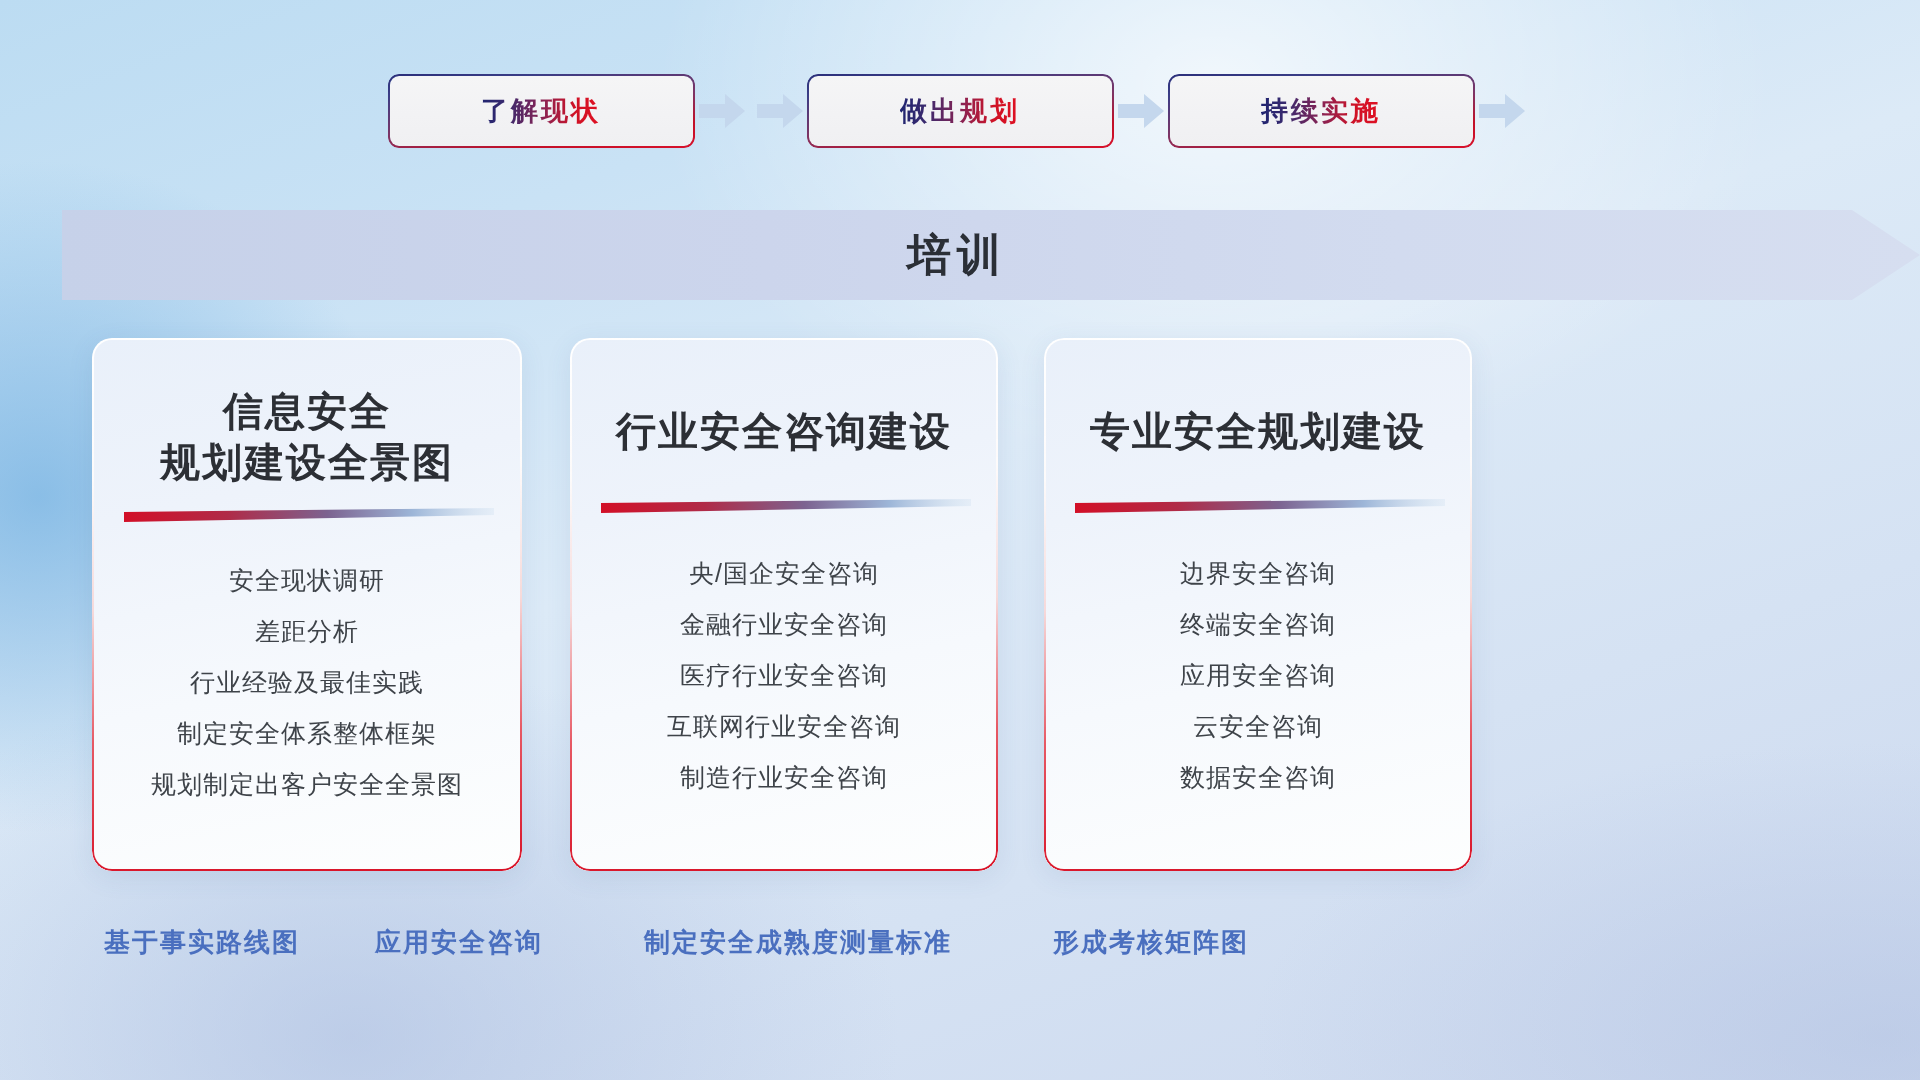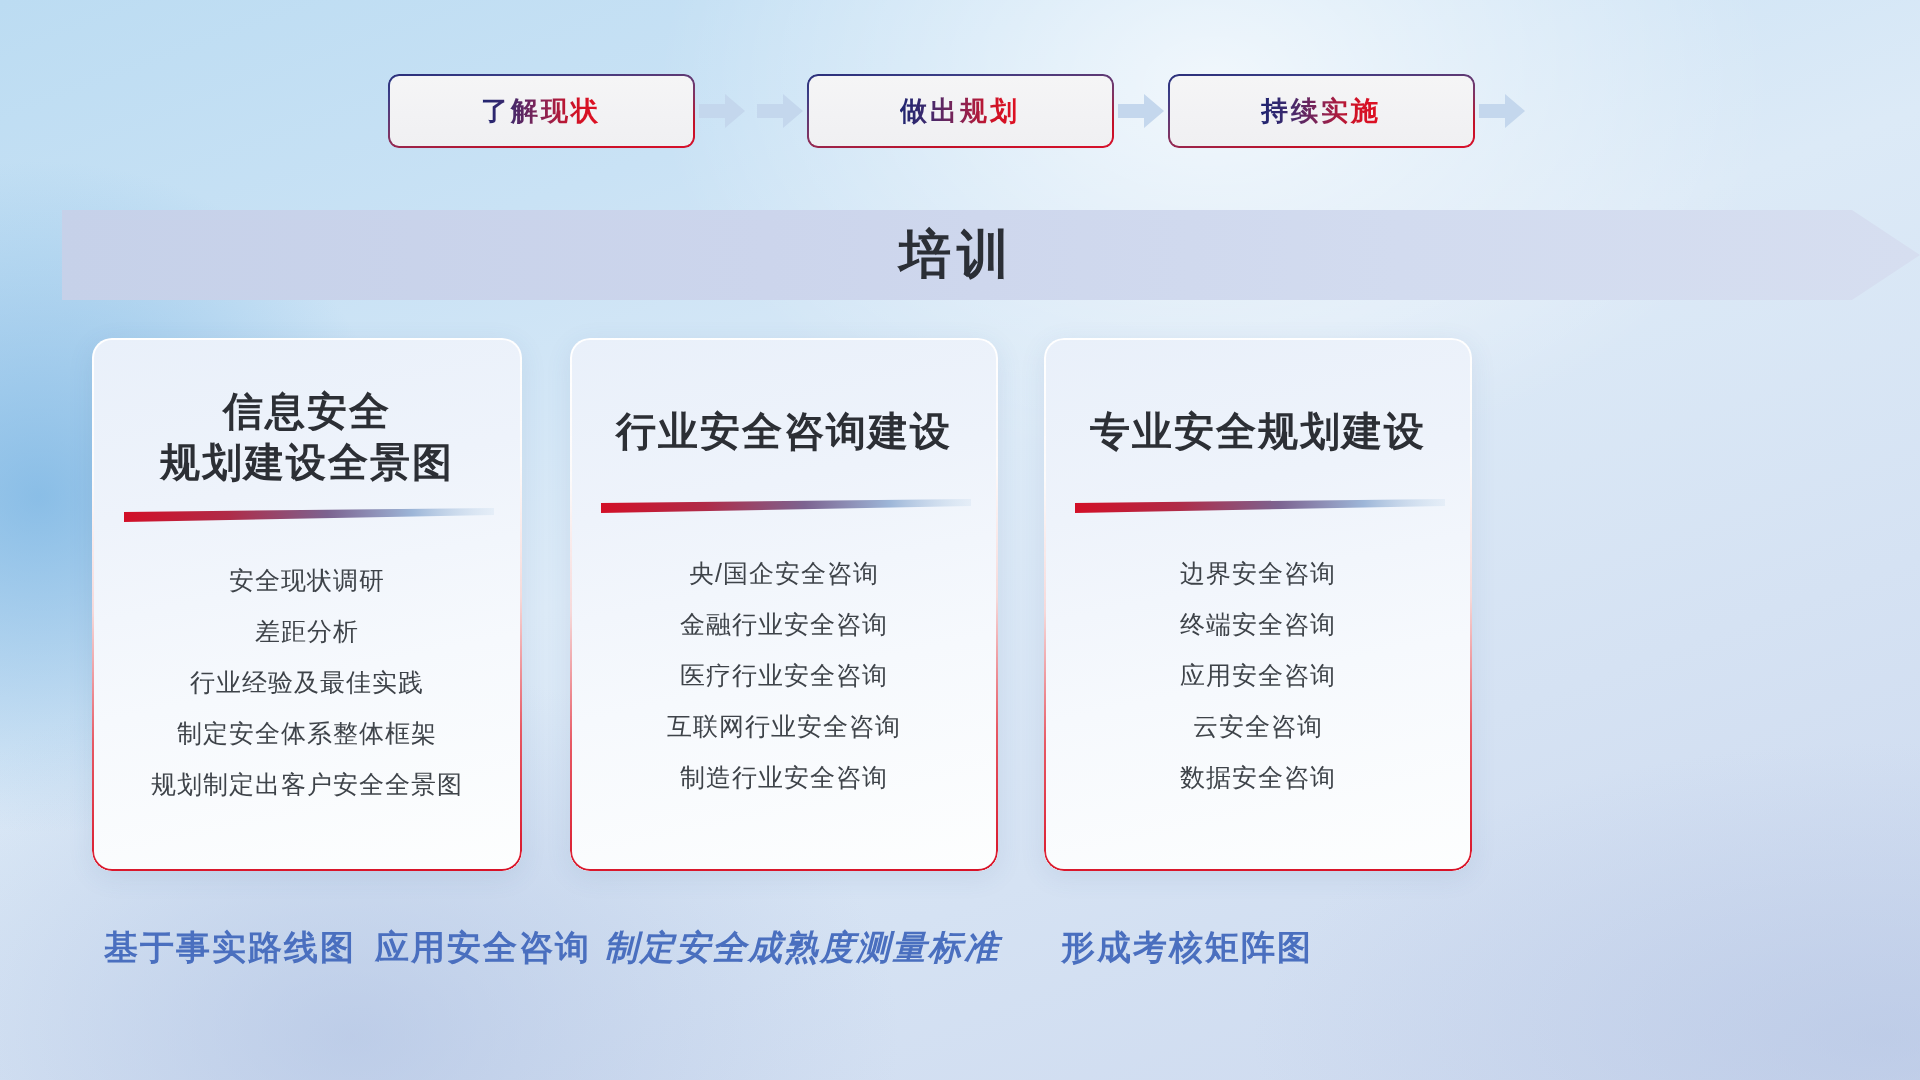--- a/index.html
+++ b/index.html
@@ -59,7 +59,7 @@
   #banner-title{
     position:absolute;left:0;top:0;width:1790px;height:90px;
     display:flex;align-items:center;justify-content:center;
-    font-size:52px;font-weight:700;color:#2b2f36;letter-spacing:6px;
+    font-size:44px;font-weight:700;color:#2b2f36;letter-spacing:6px;
   }
 
   

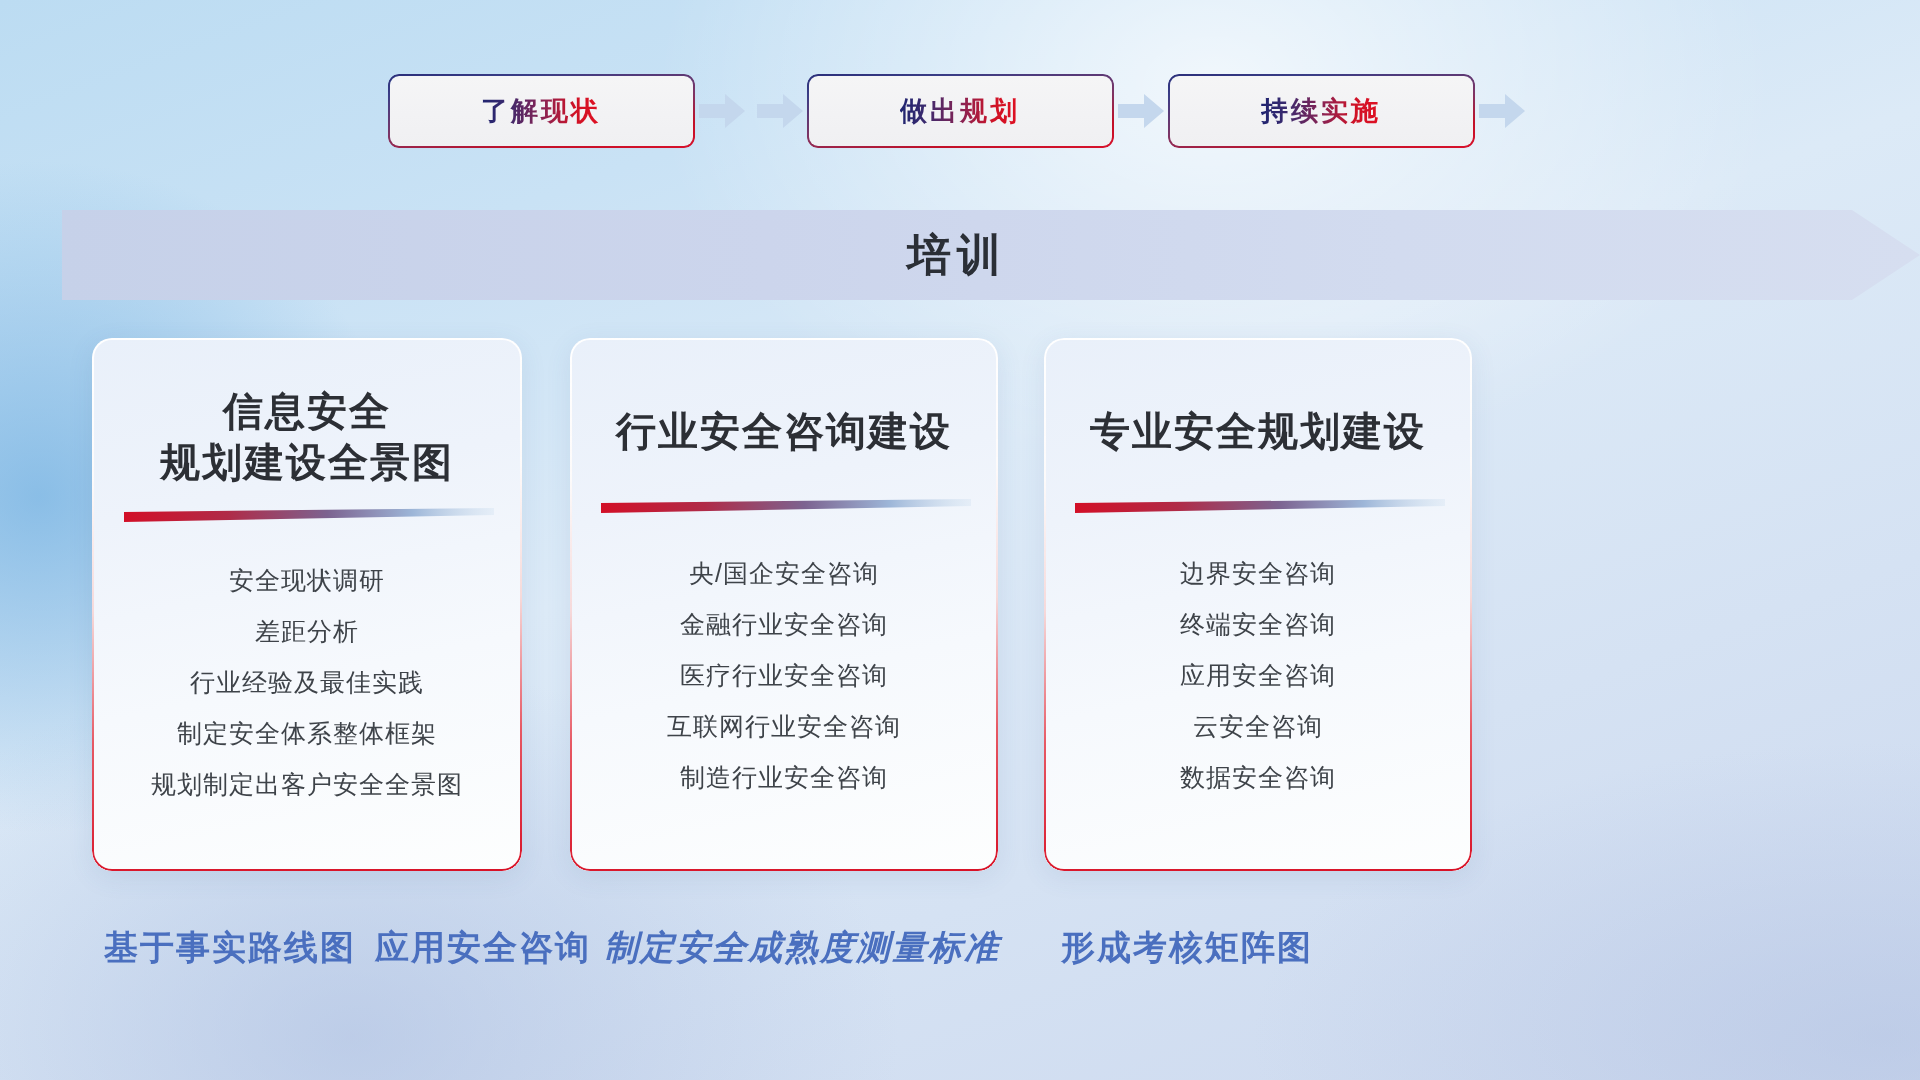--- a/index.html
+++ b/index.html
@@ -122,7 +122,7 @@
   }
   .foot-label{
     position:absolute;top:0;
-    font-size:34px;font-weight:700;color:#4a6fbf;letter-spacing:2px;
+    font-size:26px;font-weight:700;color:#4a6fbf;letter-spacing:2px;
     white-space:nowrap;
   }
   #foot-0{left:104px;}

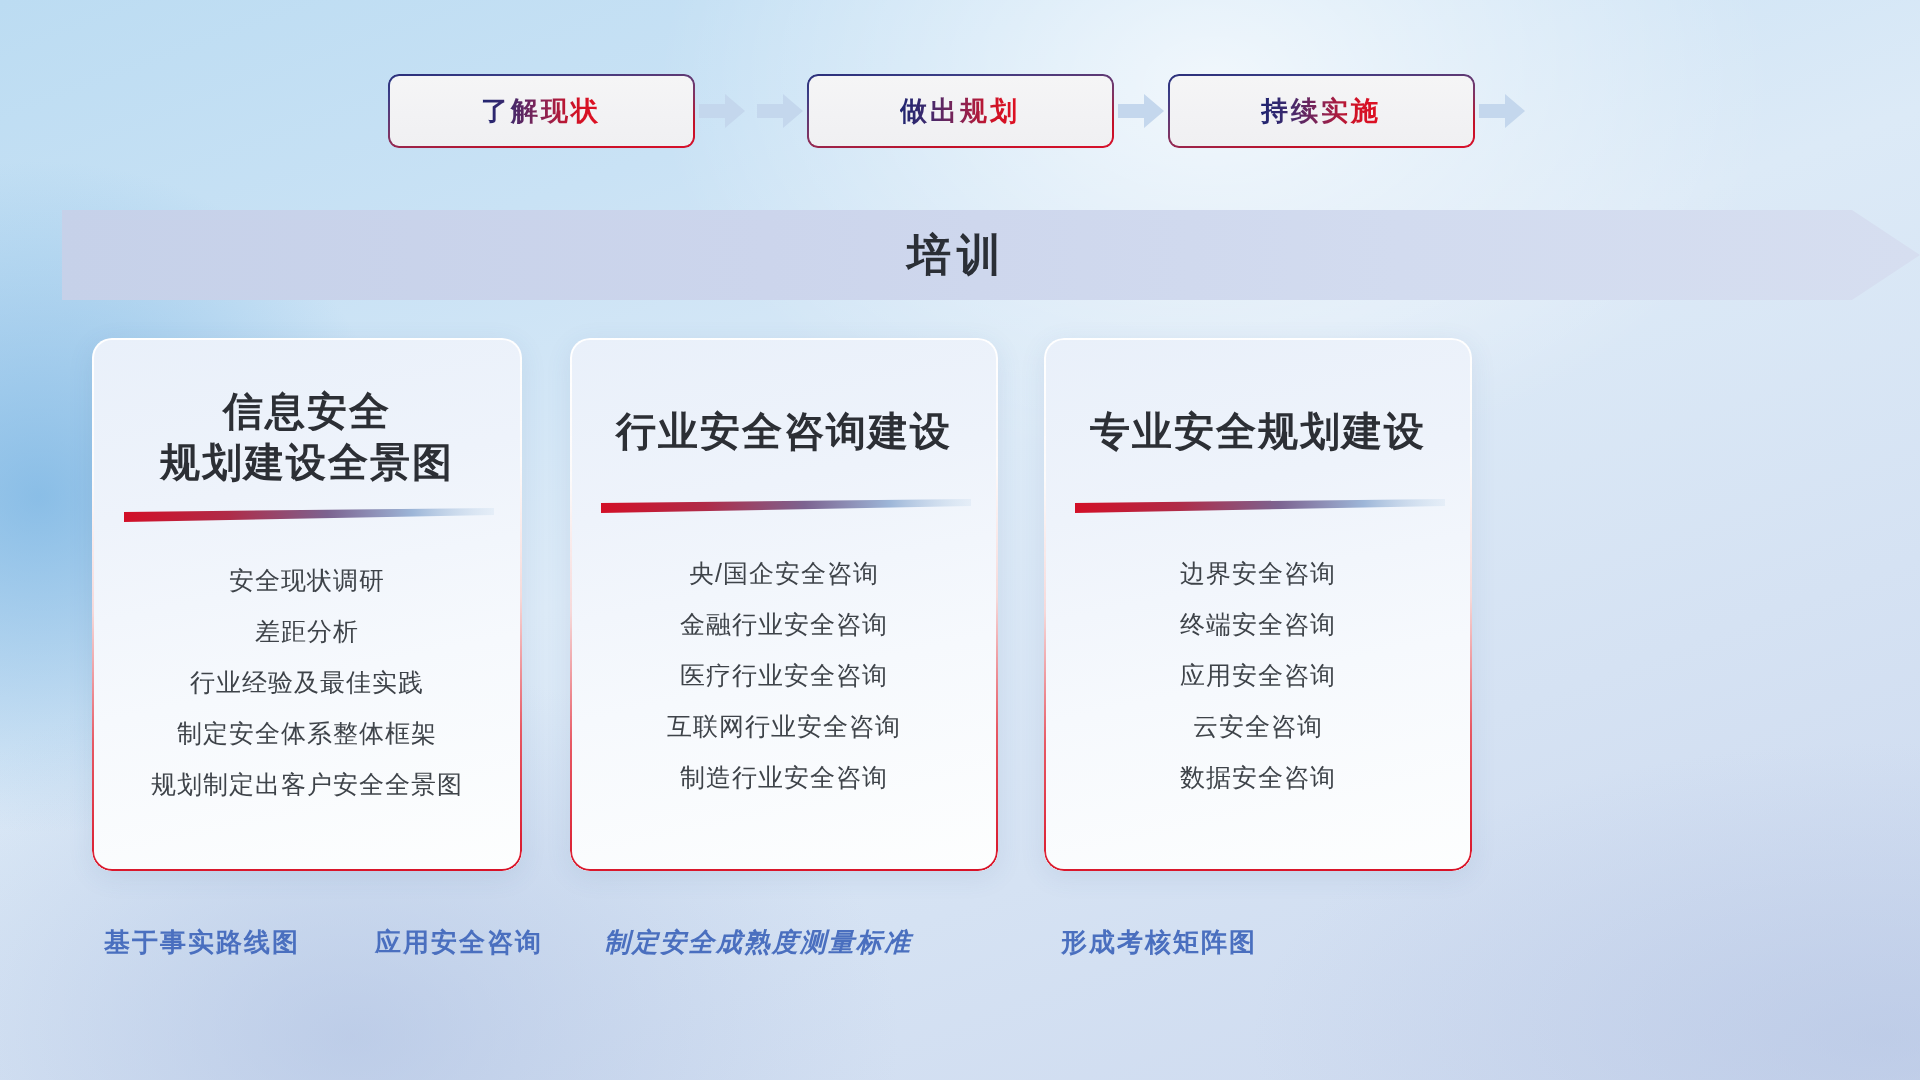--- a/index.html
+++ b/index.html
@@ -127,7 +127,7 @@
   }
   #foot-0{left:104px;}
   #foot-1{left:375px;}
-  #foot-2{left:604px;font-style:italic;}
+  #foot-2{left:644px;}
   #foot-3{left:1053px;margin-left:8px;}
 </style>
 </head>

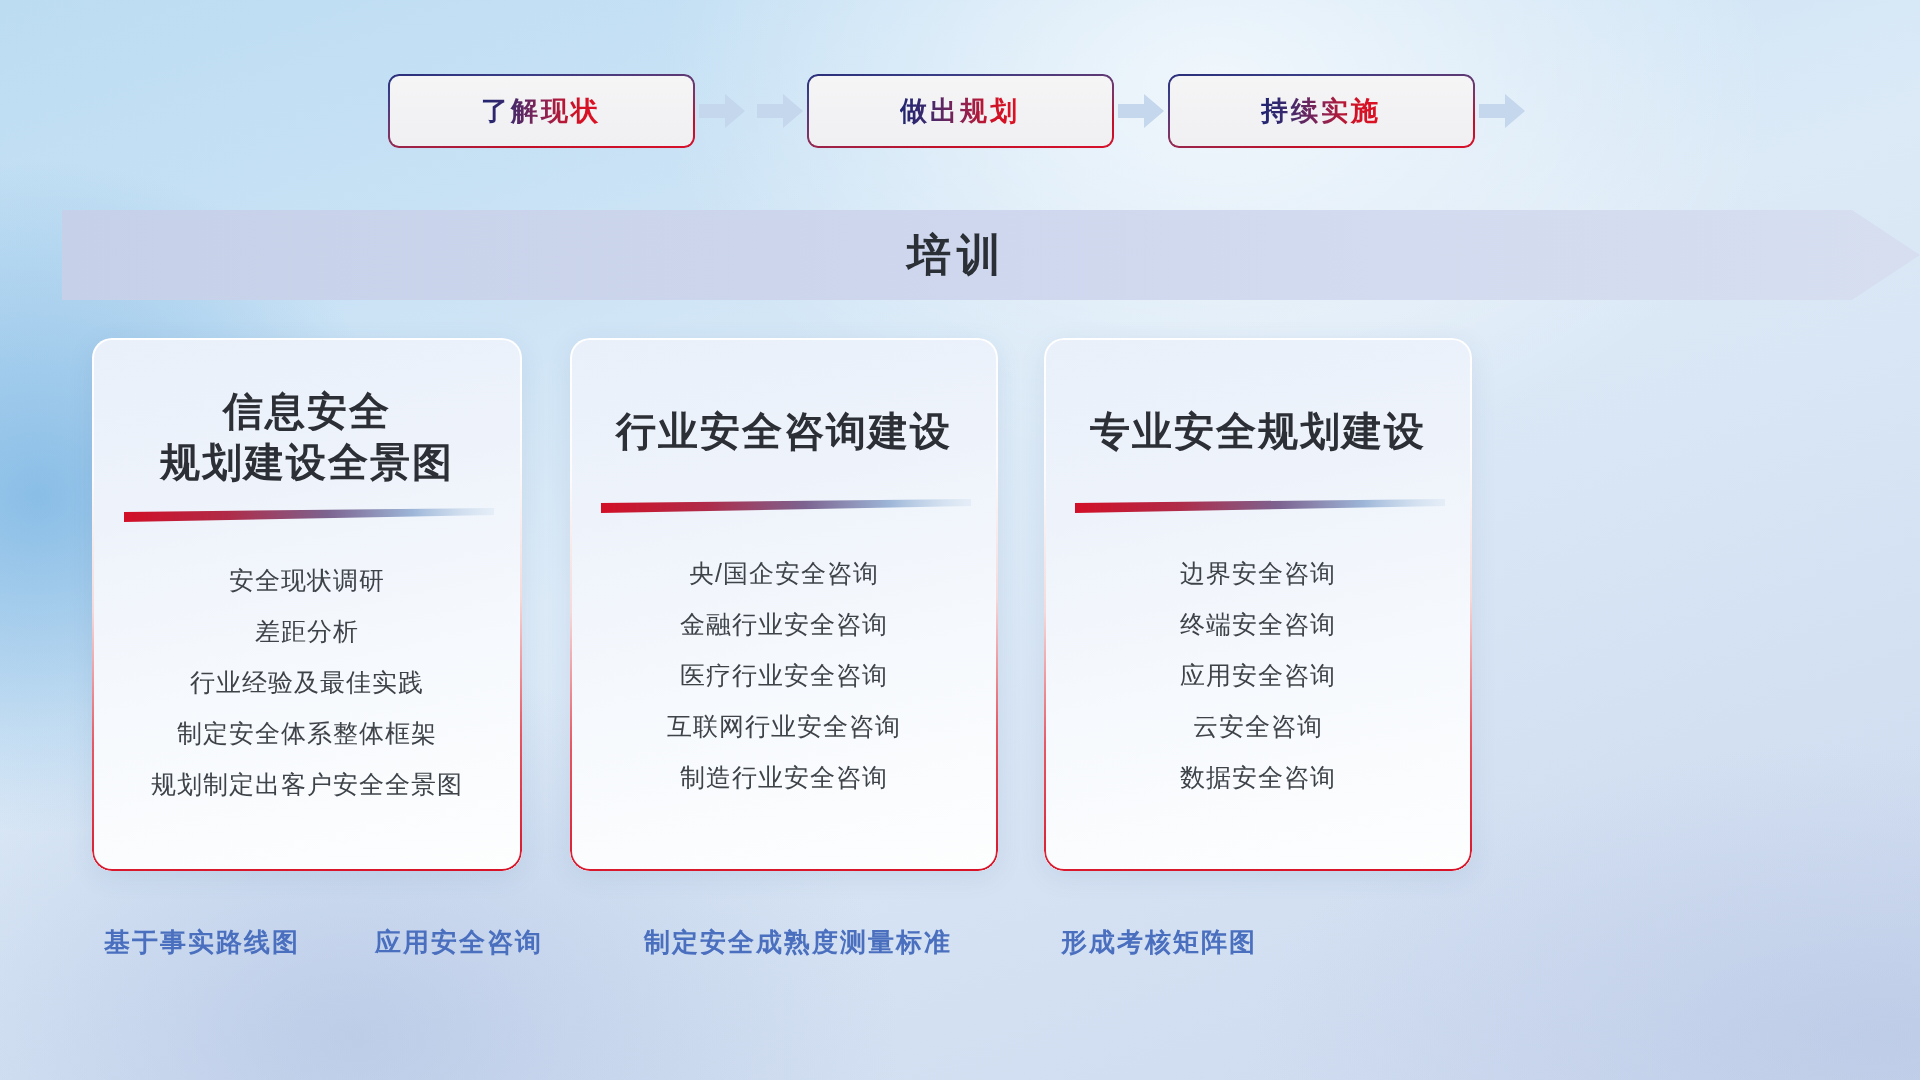--- a/index.html
+++ b/index.html
@@ -128,7 +128,7 @@
   #foot-0{left:104px;}
   #foot-1{left:375px;}
   #foot-2{left:644px;}
-  #foot-3{left:1053px;margin-left:8px;}
+  #foot-3{left:1053px;}
 </style>
 </head>
 <body>

